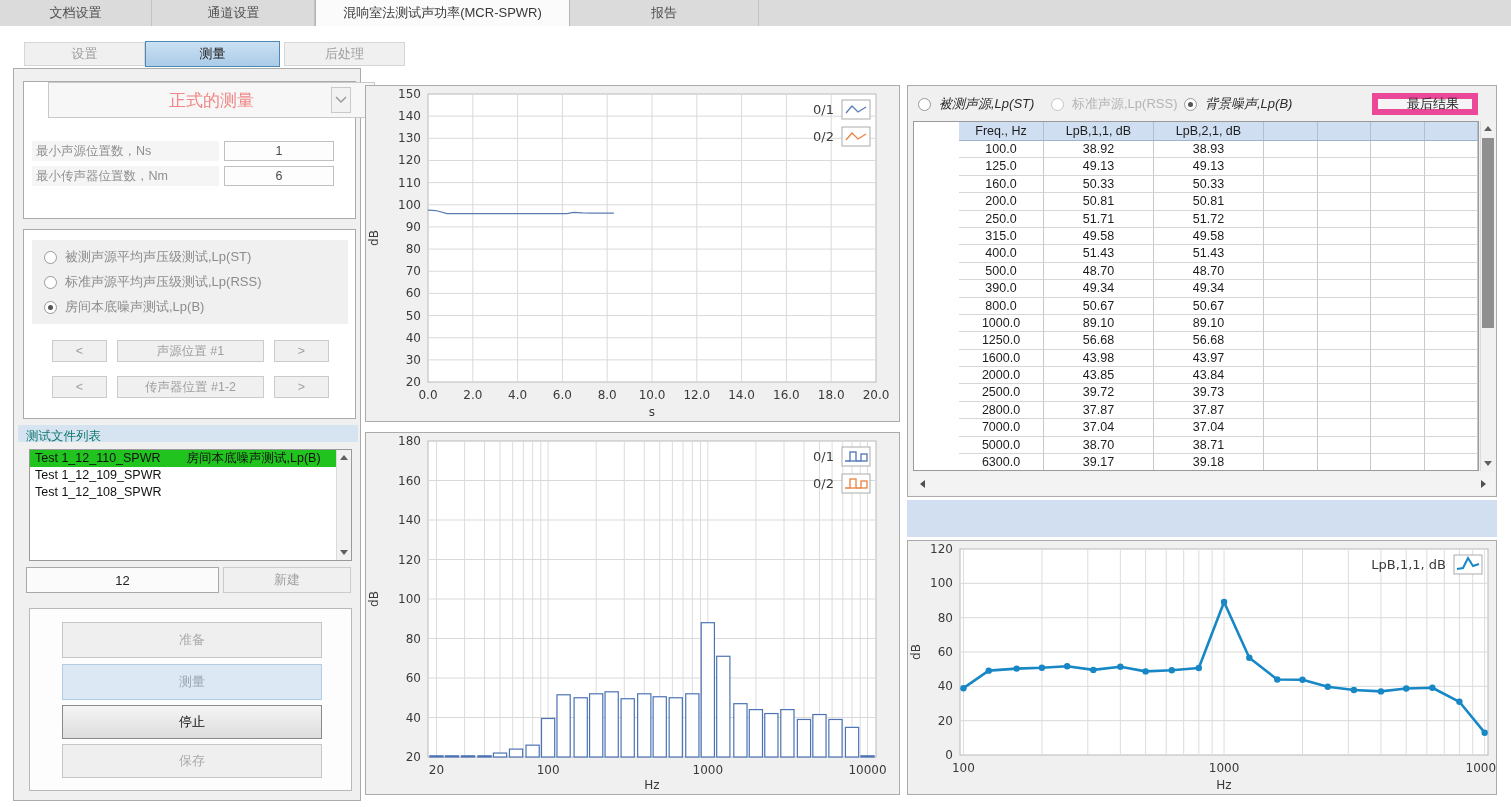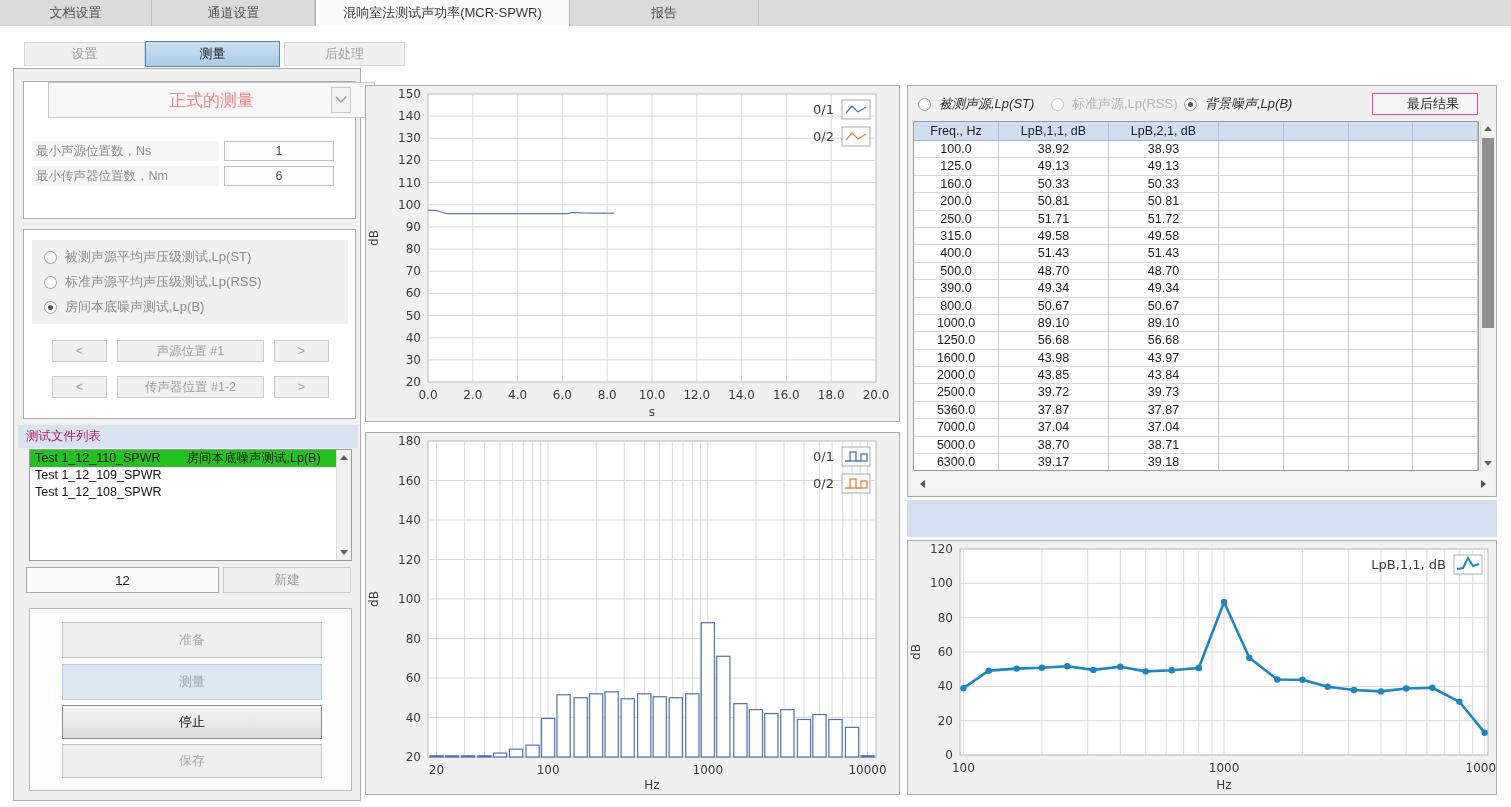--- a/index.html
+++ b/index.html
@@ -84,7 +84,7 @@
   #blue-band { position:absolute; left:907px; top:500px; width:590px; height:37px; background:#D2DFF0; }
 
   .result-btn { position:absolute; left:464px; top:7px; width:106px; height:22px; background:#F5F5F5;
-                border:1px solid #ec4899; color:#1F1F1F; font-size:13px; display:flex; align-items:center; justify-content:center;padding-left:16px; }
+                border:6px solid #ec4899; color:#1F1F1F; font-size:13px; display:flex; align-items:center; justify-content:center;padding-left:16px; }
 </style>
 </head>
 <body>

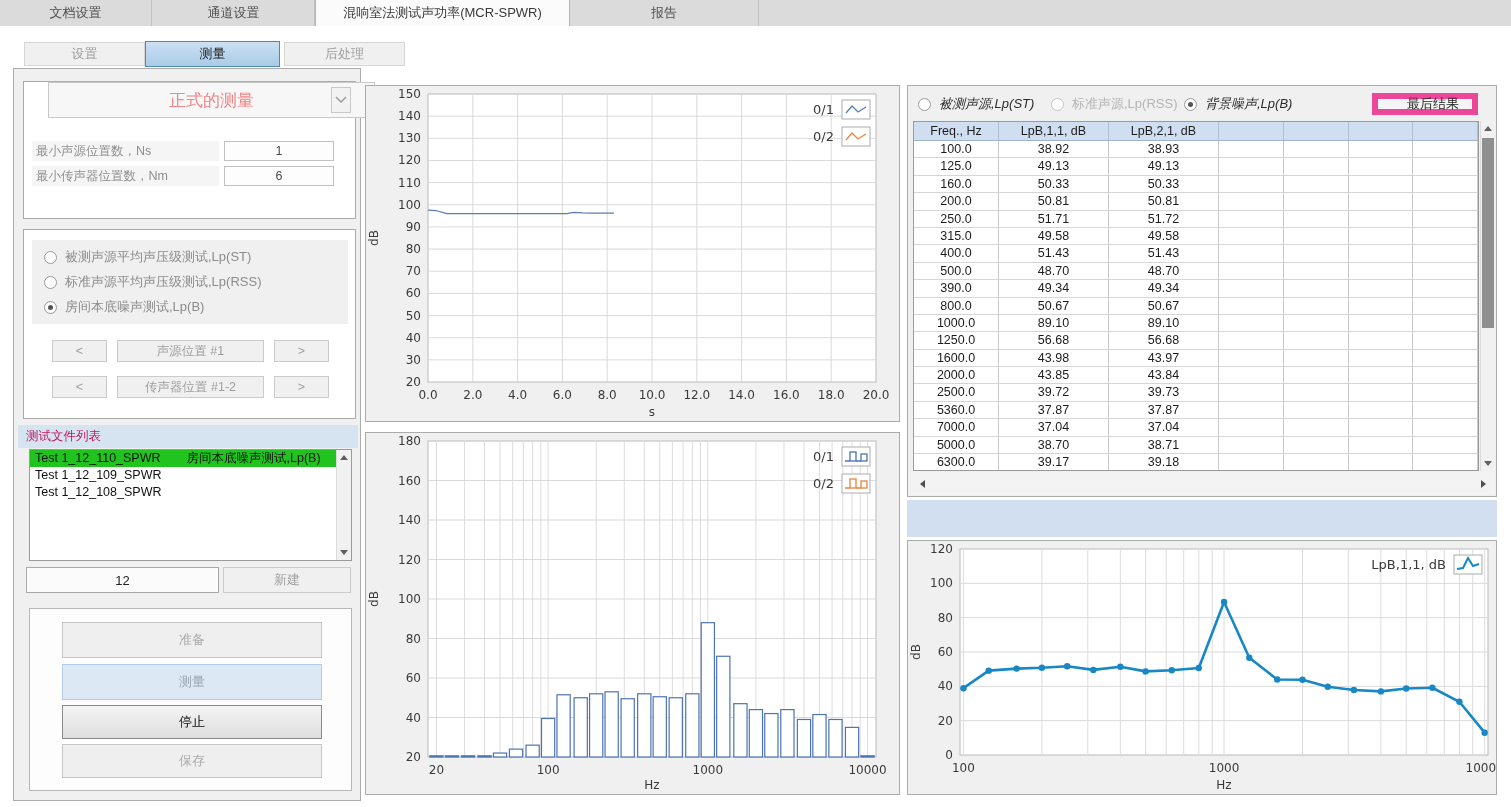--- a/index.html
+++ b/index.html
@@ -75,7 +75,7 @@
   
   #results-table { position:absolute; left:5px; top:35px; width:566px; height:350px; background:#FFF;
                    border:1px solid #9A9A9A; overflow:hidden; }
-  .trow { display:grid; grid-template-columns:85px 110px 110px 1fr 1fr 1fr 1fr; height:17.4px; }
+  .trow { display:grid; grid-template-columns:85px 110px 110px 1fr 1fr 1fr 1fr; height:17.4px;margin-left:45px; }
   .trow.thead { height:19px; background:#CFDFF1; border-bottom:1px solid #9FB4CC; }
   .tcell { border-right:1px solid #C9C9C9; border-bottom:1px solid #D6D6D6; font-size:12.5px; color:#1C1C1C;
            text-align:center; line-height:17px; overflow:hidden; }

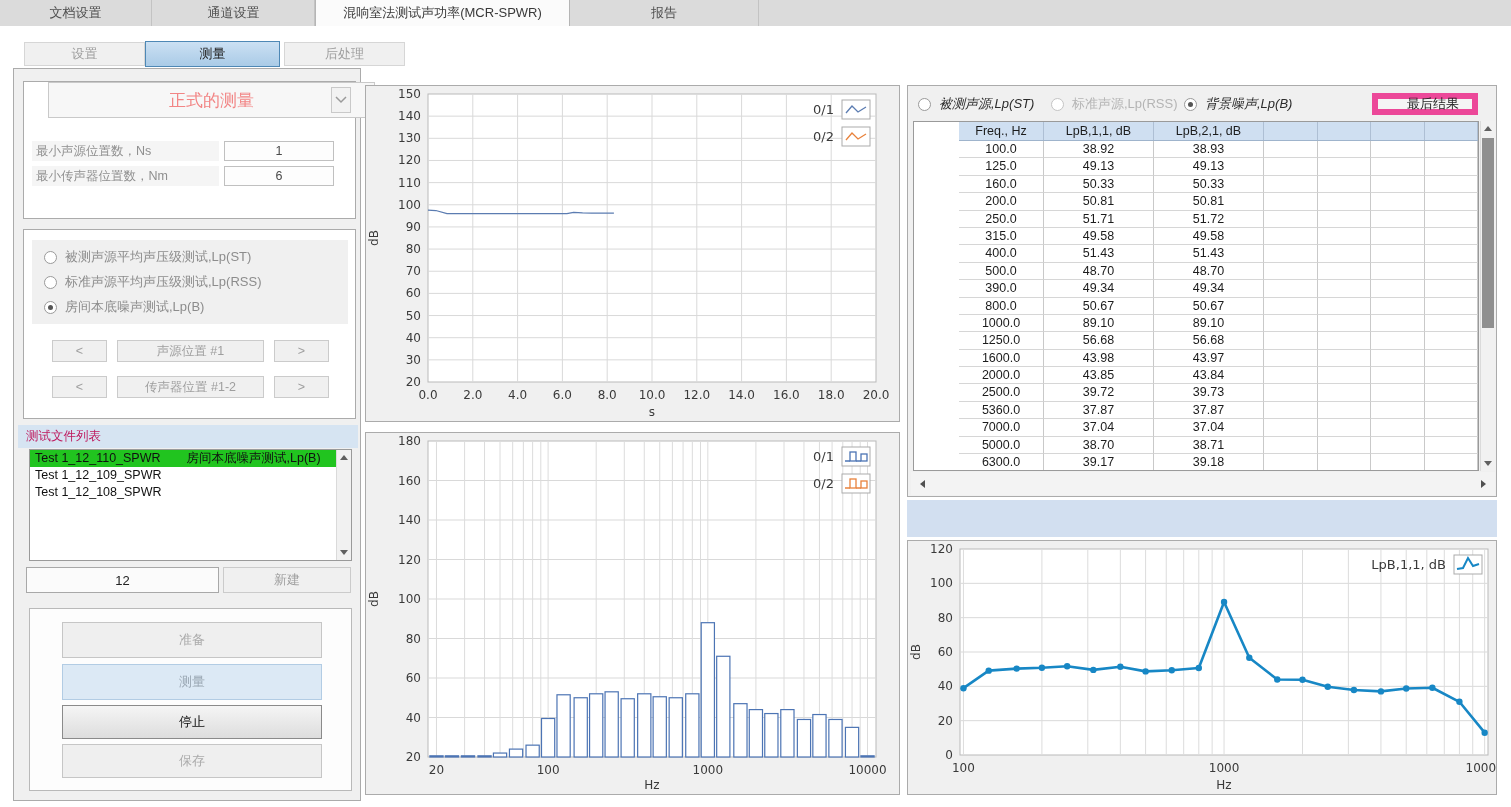--- a/index.html
+++ b/index.html
@@ -479,7 +479,7 @@
           <div class="tcell"></div>
         </div>
         <div class="trow">
-          <div class="tcell">5360.0</div>
+          <div class="tcell">2800.0</div>
           <div class="tcell">37.87</div>
           <div class="tcell">37.87</div>
           <div class="tcell"></div>

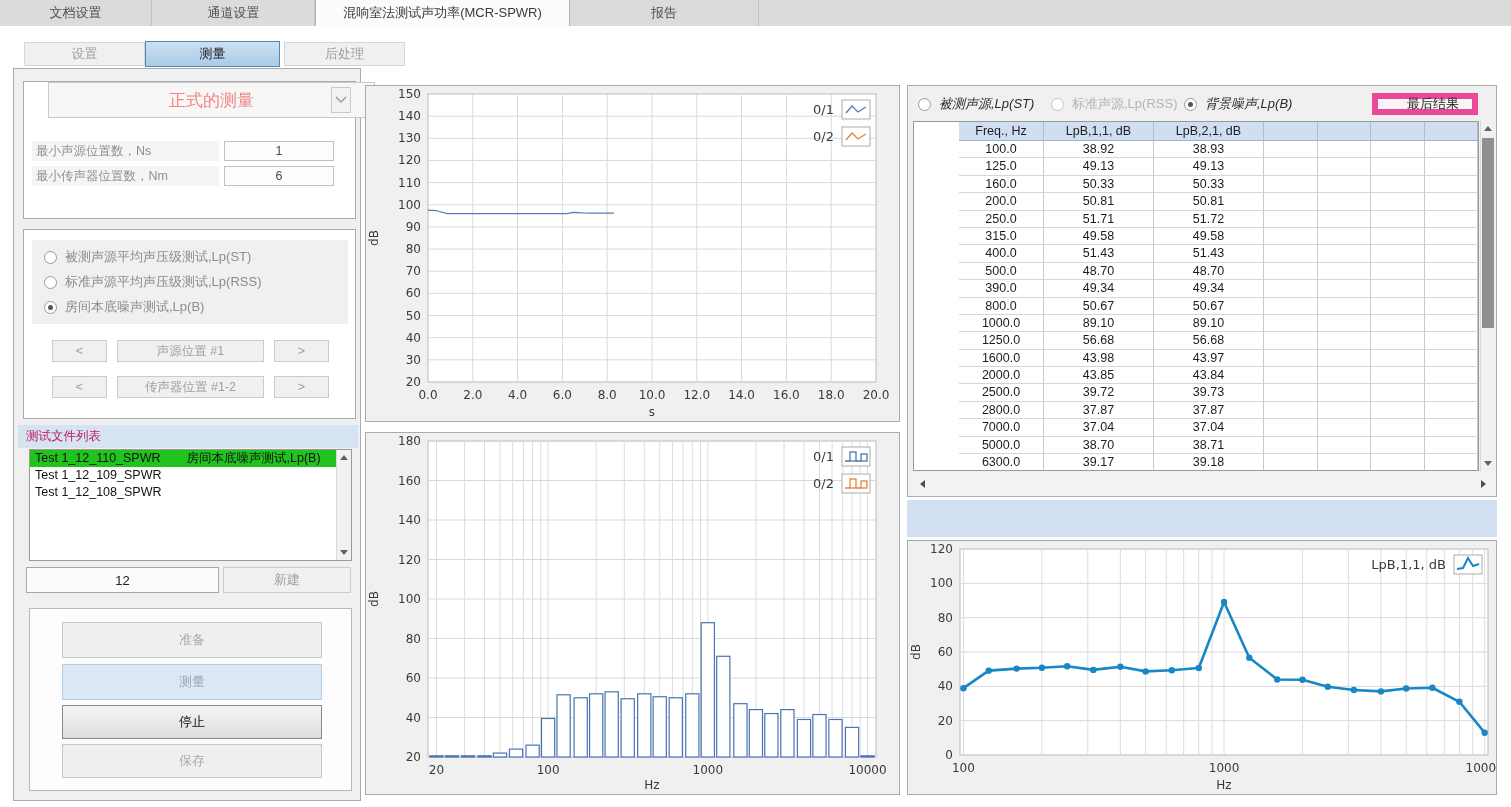--- a/index.html
+++ b/index.html
@@ -48,8 +48,8 @@
          background:#F0F0F0; border:1px solid #CBCBCB; color:#9E9E9E; }
   .btn.enabled { background:#FBFBFB; border:1px solid #A8A8A8; color:#222; }
 
-  #list-header { position:absolute; left:4px; top:356px; width:340px; height:23px; background:#D6E4F2;
-                 color:#be185d; font-size:12.5px; line-height:23px; padding-left:8px; }
+  #list-header { position:absolute; left:4px; top:356px; width:340px; height:17px; background:#D6E4F2;
+                 color:#0f766e; font-size:12.5px; line-height:23px; padding-left:8px; }
   #test-file-list { position:absolute; left:15px; top:380px; width:323px; height:112px; background:#FFF;
                  border:1px solid #9A9A9A; overflow:hidden; }
   .list-item { height:17px; font-size:12.5px; color:#111; line-height:17px; padding-left:5px; white-space:pre; }

